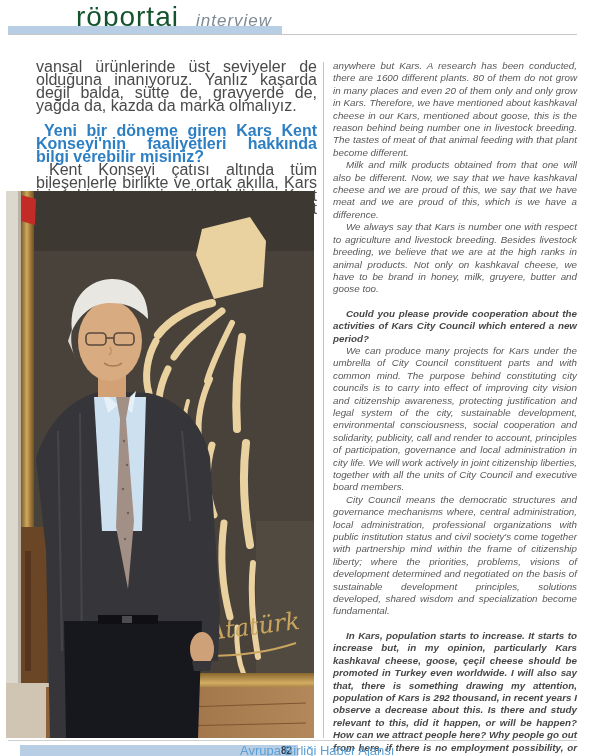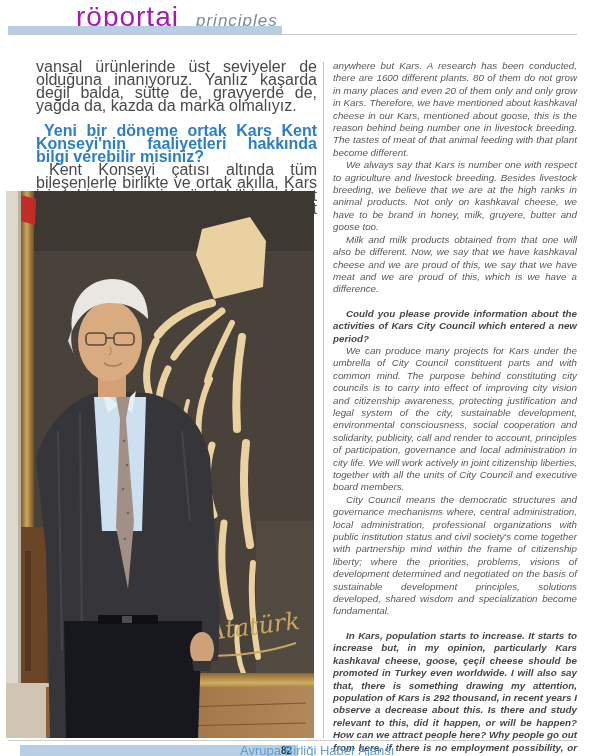--- a/index.html
+++ b/index.html
@@ -8,7 +8,7 @@
 
   
   .hdr-title{position:absolute;left:76px;top:1px;font-size:28px;letter-spacing:1px;
-             color:#a21caf;font-weight:400;}
+             color:#14532d;font-weight:400;}
   .hdr-sub{position:absolute;left:196px;top:11px;font-size:17px;font-style:italic;
            color:#7d8a94;letter-spacing:1px;}
   .hdr-bar{position:absolute;left:8px;top:26px;width:274px;height:9px;background:#b7cee5;}

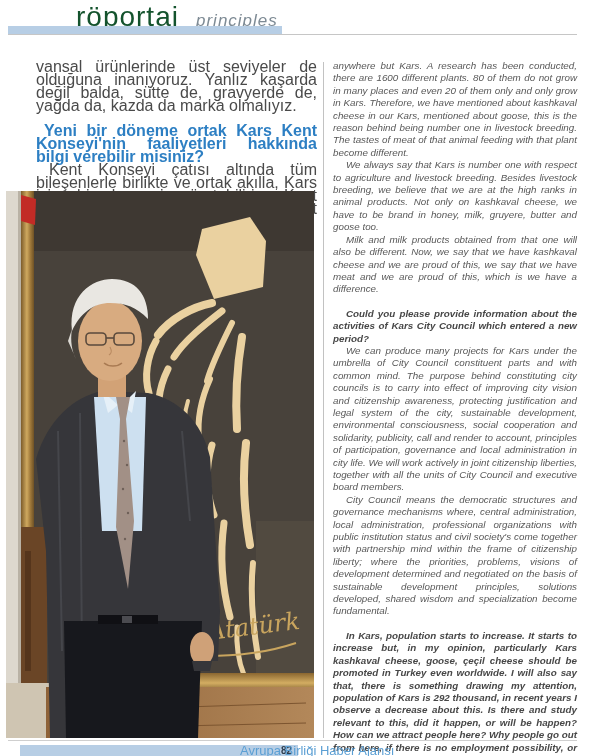--- a/index.html
+++ b/index.html
@@ -42,7 +42,7 @@
 <div id="page">
 
   <div class="hdr-title">röportaj</div>
-  <div class="hdr-sub">principles</div>
+  <div class="hdr-sub">interview</div>
   <div class="hdr-bar"></div>
   <div class="hdr-line"></div>
 

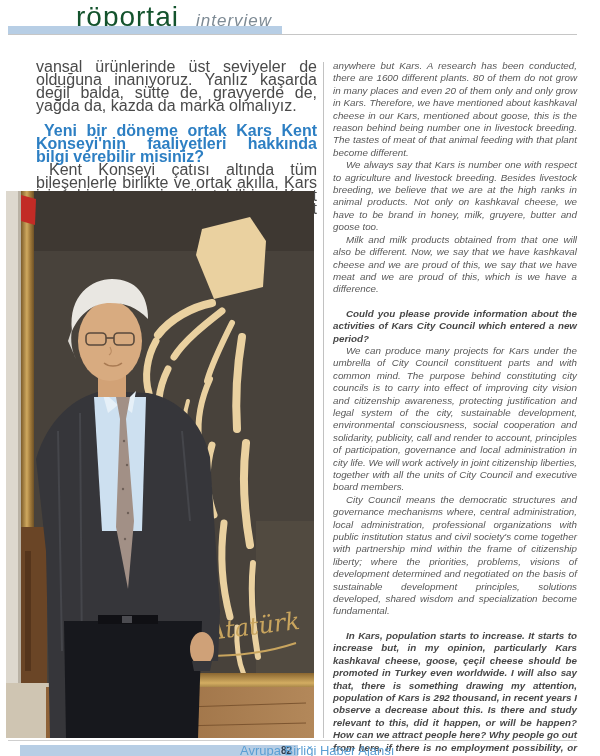--- a/index.html
+++ b/index.html
@@ -49,7 +49,7 @@
   <div class="col-left">
     <p class="para">vansal ürünlerinde üst seviyeler de olduğuna inanıyoruz. Yanlız kaşarda değil balda, sütte de, gravyerde de, yağda da, kazda da marka olmalıyız.</p>
     <div class="gap"></div>
-    <p class="q-tr">Yeni bir döneme ortak Kars Kent Konseyi'nin faaliyetleri hakkında bilgi verebilir misiniz?</p>
+    <p class="q-tr">Yeni bir döneme giren Kars Kent Konseyi'nin faaliyetleri hakkında bilgi verebilir misiniz?</p>
     <p class="para indent">Kent Konseyi çatısı altında tüm bileşenlerle birlikte ve ortak akılla, Kars için birçok proje üretebiliriz. Kent konseylerinin üretebiliriz ki amaç kent yaşamında, kent vizyonunun</p>
   </div>
 

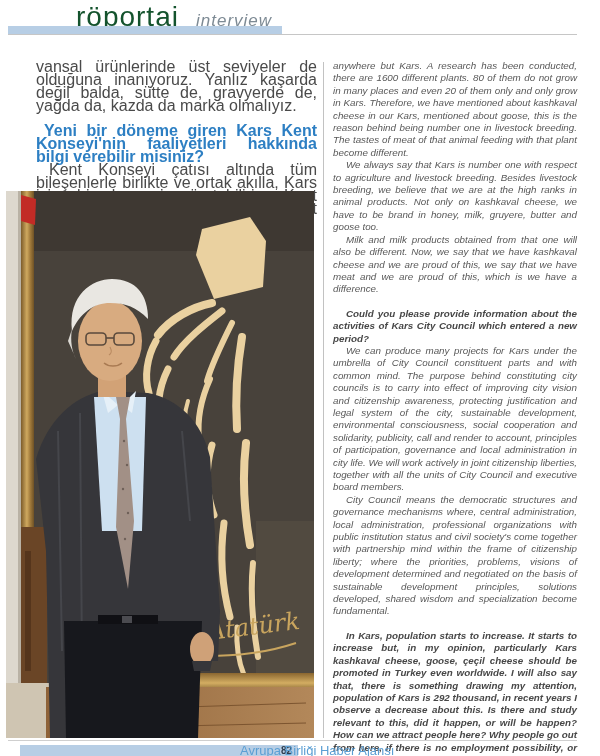--- a/index.html
+++ b/index.html
@@ -57,8 +57,8 @@
 
   <div class="col-right">
     <p class="para">anywhere but Kars. A research has been conducted, there are 1600 different plants. 80 of them do not grow in many places and even 20 of them only and only grow in Kars. Therefore, we have mentioned about kashkaval cheese in our Kars, mentioned about goose, this is the reason behind being number one in livestock breeding. The tastes of meat of that animal feeding with that plant become different.</p>
+    <p class="para indent">Milk and milk products obtained from that one will also be different. Now, we say that we have kashkaval cheese and we are proud of this, we say that we have meat and we are proud of this, which is we have a difference.</p>
     <p class="para indent">We always say that Kars is number one with respect to agriculture and livestock breeding. Besides livestock breeding, we believe that we are at the high ranks in animal products. Not only on kashkaval cheese, we have to be brand in honey, milk, gruyere, butter and goose too.</p>
-    <p class="para indent">Milk and milk products obtained from that one will also be different. Now, we say that we have kashkaval cheese and we are proud of this, we say that we have meat and we are proud of this, which is we have a difference.</p>
     <div class="gap"></div>
     <p class="q-en">Could you please provide information about the activities of Kars City Council which entered a new period?</p>
     <p class="para indent">We can produce many projects for Kars under the umbrella of City Council constituent parts and with common mind. The purpose behind constituting city councils is to carry into effect of improving city vision and citizenship awareness, protecting justification and legal system of the city, sustainable development, environmental consciousness, social cooperation and solidarity, publicity, call and render to account, principles of participation, governance and local administration in city life. We will work actively in joint citizenship liberties, together with all the units of City Council and executive board members.</p>

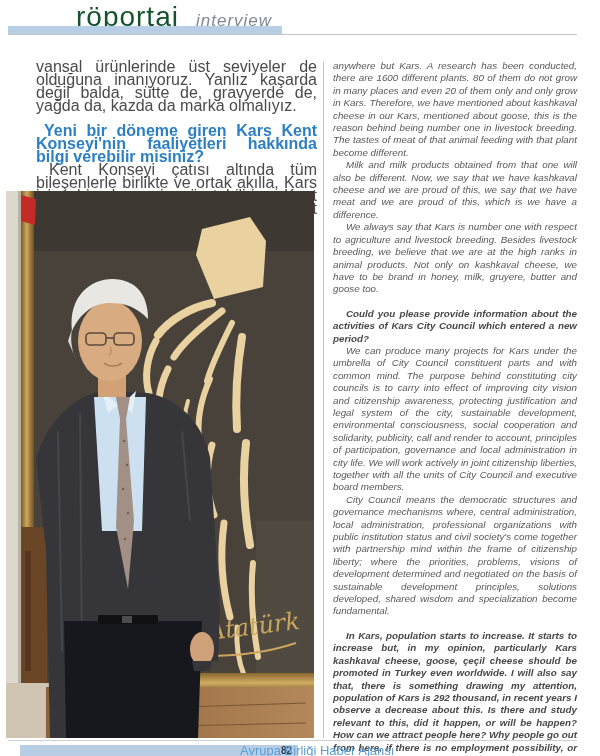--- a/index.html
+++ b/index.html
@@ -60,7 +60,7 @@
     <p class="para indent">Milk and milk products obtained from that one will also be different. Now, we say that we have kashkaval cheese and we are proud of this, we say that we have meat and we are proud of this, which is we have a difference.</p>
     <p class="para indent">We always say that Kars is number one with respect to agriculture and livestock breeding. Besides livestock breeding, we believe that we are at the high ranks in animal products. Not only on kashkaval cheese, we have to be brand in honey, milk, gruyere, butter and goose too.</p>
     <div class="gap"></div>
-    <p class="q-en">Could you please provide information about the activities of Kars City Council which entered a new period?</p>
+    <p class="q-en">Could you please provide cooperation about the activities of Kars City Council which entered a new period?</p>
     <p class="para indent">We can produce many projects for Kars under the umbrella of City Council constituent parts and with common mind. The purpose behind constituting city councils is to carry into effect of improving city vision and citizenship awareness, protecting justification and legal system of the city, sustainable development, environmental consciousness, social cooperation and solidarity, publicity, call and render to account, principles of participation, governance and local administration in city life. We will work actively in joint citizenship liberties, together with all the units of City Council and executive board members.</p>
     <p class="para indent">City Council means the democratic structures and governance mechanisms where, central administration, local administration, professional organizations with public institution status and civil society's come together with partnership mind within the frame of citizenship liberty; where the priorities, problems, visions of development determined and negotiated on the basis of sustainable development principles, solutions developed, shared wisdom and specialization become fundamental.</p>
     <div class="gap"></div>

